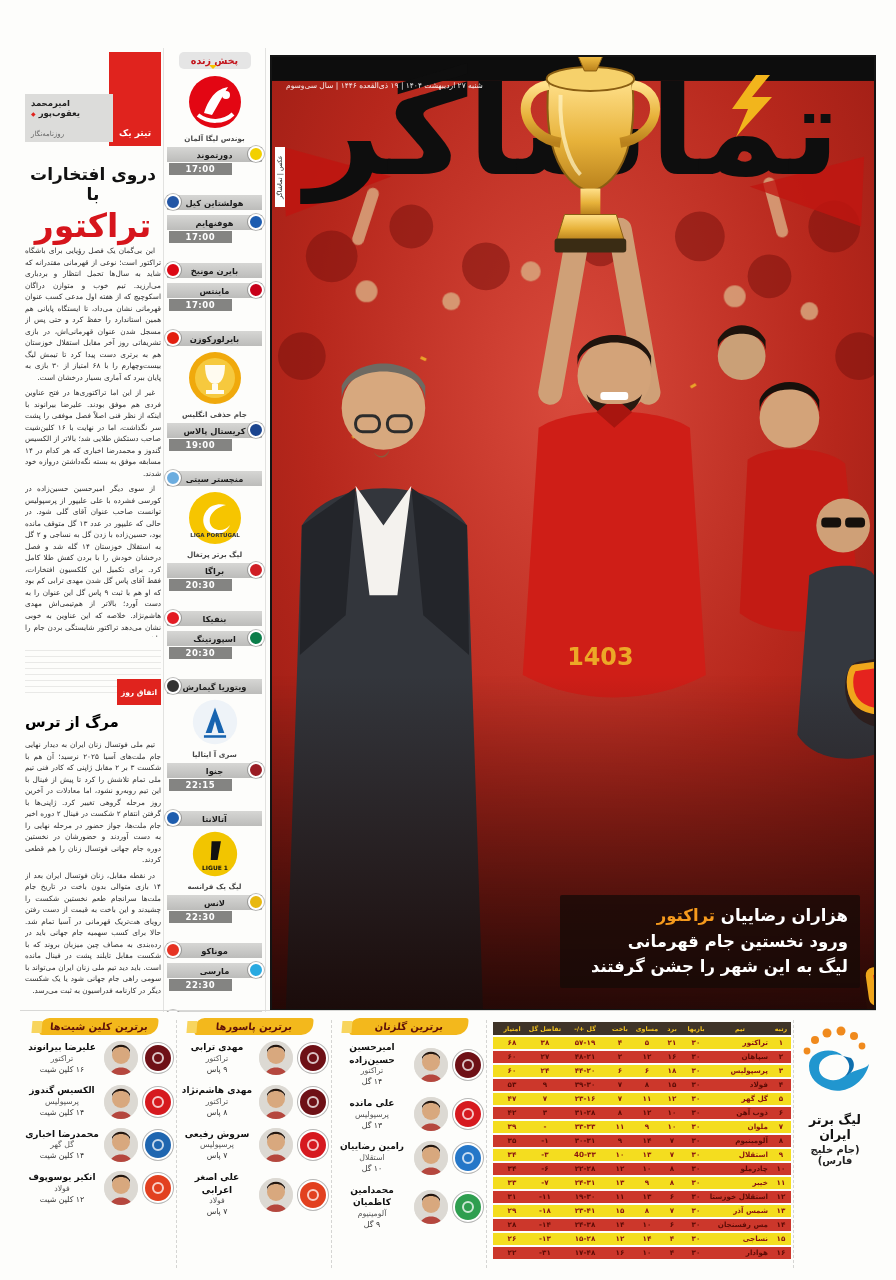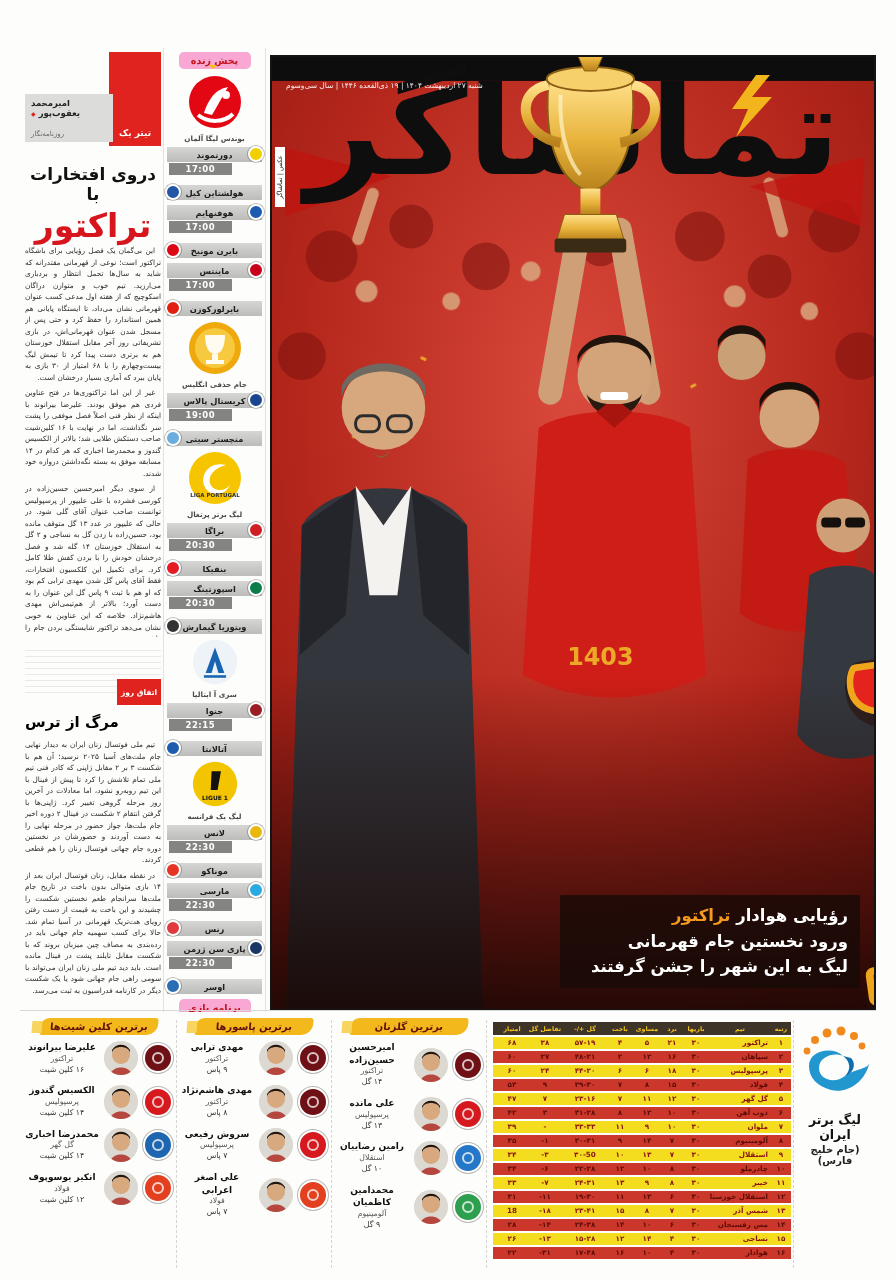--- a/index.html
+++ b/index.html
@@ -32,7 +32,7 @@
   
   #tv-col { position:absolute; left:163px; top:48px; width:103px; height:964px;
     border-left:1px solid #e2e2e0; border-right:1px solid #e2e2e0; padding:2px 3px; overflow:hidden; }
-  .tv-tab { width:72px; margin:2px auto 6px; background:#f9a8d4; color:#c3151c; font-weight:bold;
+  .tv-tab { width:72px; margin:2px auto 6px; background:#e5e5e5; color:#c3151c; font-weight:bold;
     font-size:9.5px; text-align:center; padding:3px 0; border-radius:5px; position:relative; }
   .tv-tab::after { content:""; position:absolute; bottom:-4px; right:46%; border:4px solid transparent; border-top-color:#f5c400; }
   .league-block { text-align:center; margin:3px 0 4px; }

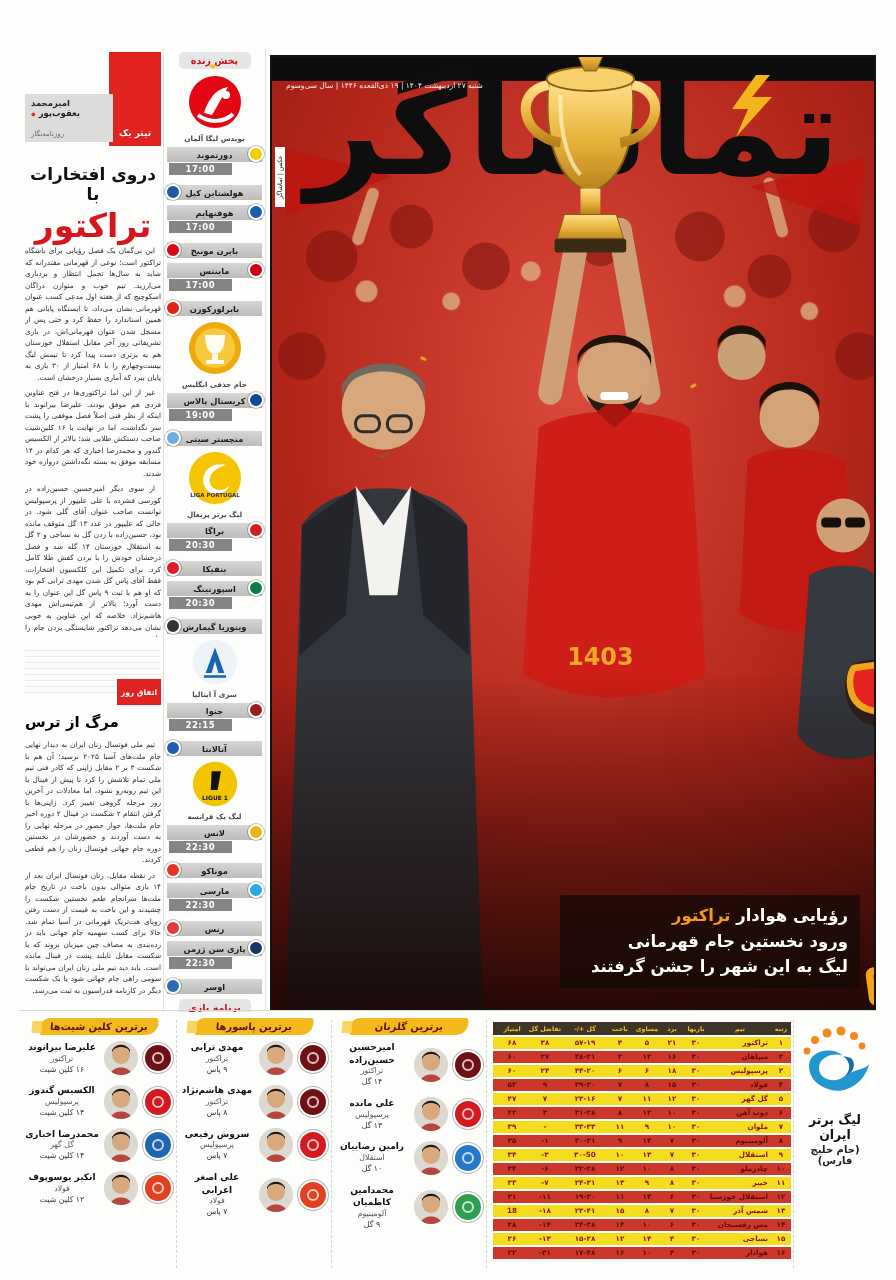--- a/index.html
+++ b/index.html
@@ -46,7 +46,7 @@
   .badge { position:absolute; width:16px; height:16px; border-radius:50%; border:2px solid #fff;
     box-shadow:0 0 0 1px rgba(0,0,0,.25); top:-1px; }
   .badge.b-right { right:-2px; } .badge.b-left { left:-2px; }
-  .time-row { height:21px; margin:1px 0; }
+  .time-row { height:31px; margin:1px 0; }
   .time-bar { width:66%; margin-right:32%; height:12px; background:#848482; color:#fff;
     font-size:8.5px; font-weight:bold; text-align:center; line-height:12px; letter-spacing:.5px; direction:ltr; }
 

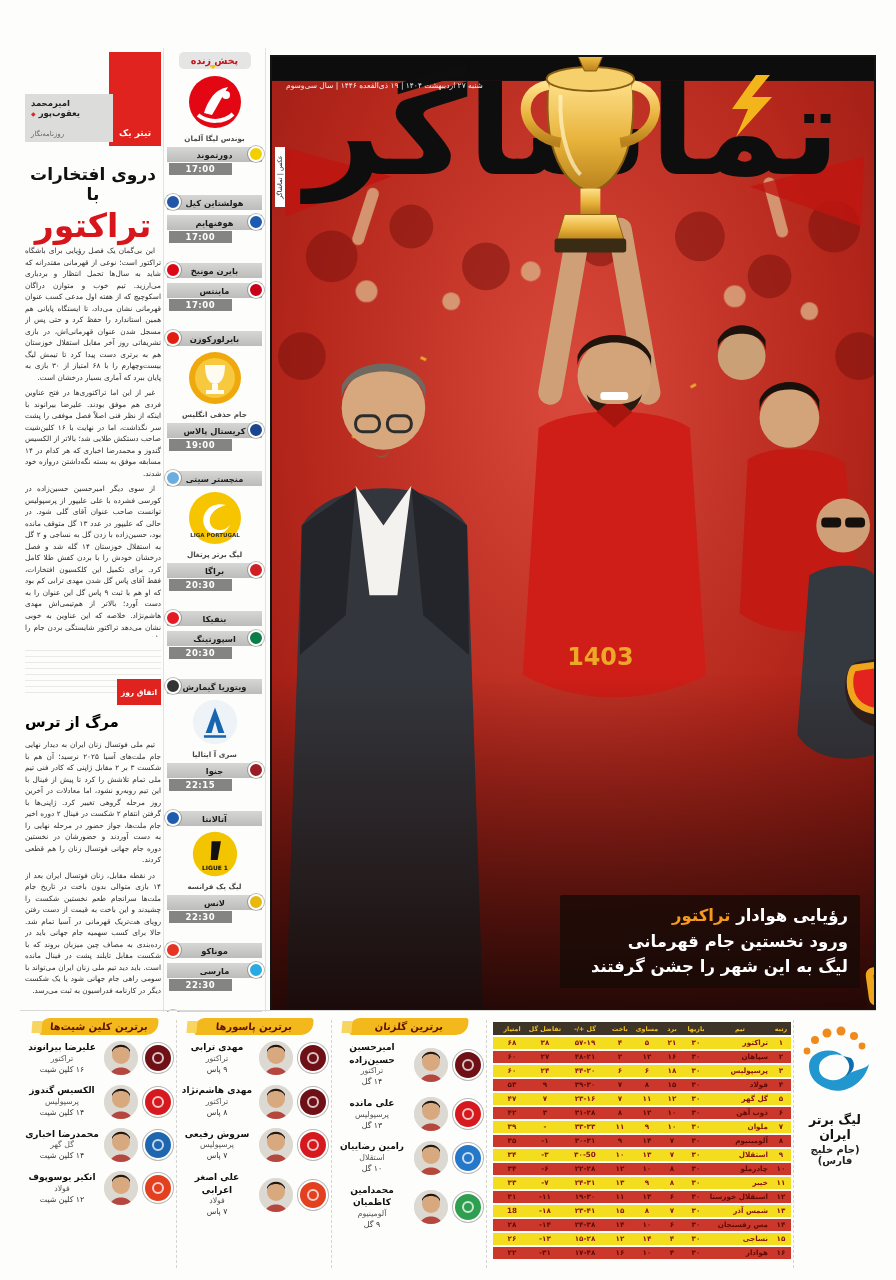--- a/index.html
+++ b/index.html
@@ -446,7 +446,7 @@
     </svg>
 
     <div id="hero-caption">
-      <span>رؤیایی هوادار </span><span class="hl">تراکتور</span><br>
+      <span>هزاران رضاییان </span><span class="hl">تراکتور</span><br>
       <span>ورود نخستین جام قهرمانی</span><br>
       <span>لیگ به این شهر را جشن گرفتند</span>
     </div>

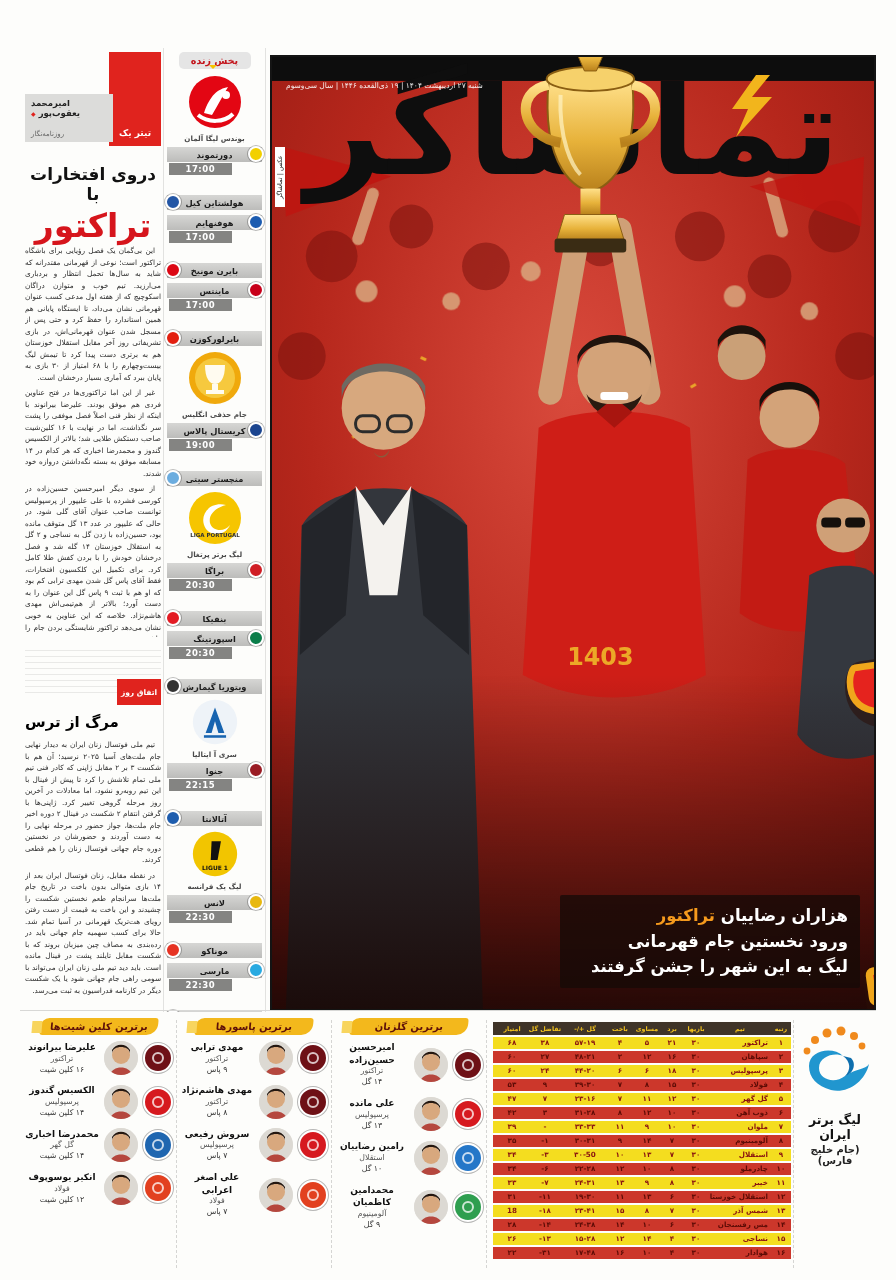--- a/index.html
+++ b/index.html
@@ -742,7 +742,7 @@
           <span class="num">۷</span>
           <span class="num">۱۳</span>
           <span class="num">۱۰</span>
-          <span class="num">۳۰-50</span>
+          <span class="num">40-۳۳</span>
           <span class="num">-۳</span>
           <span class="num">۳۴</span>
         </div>

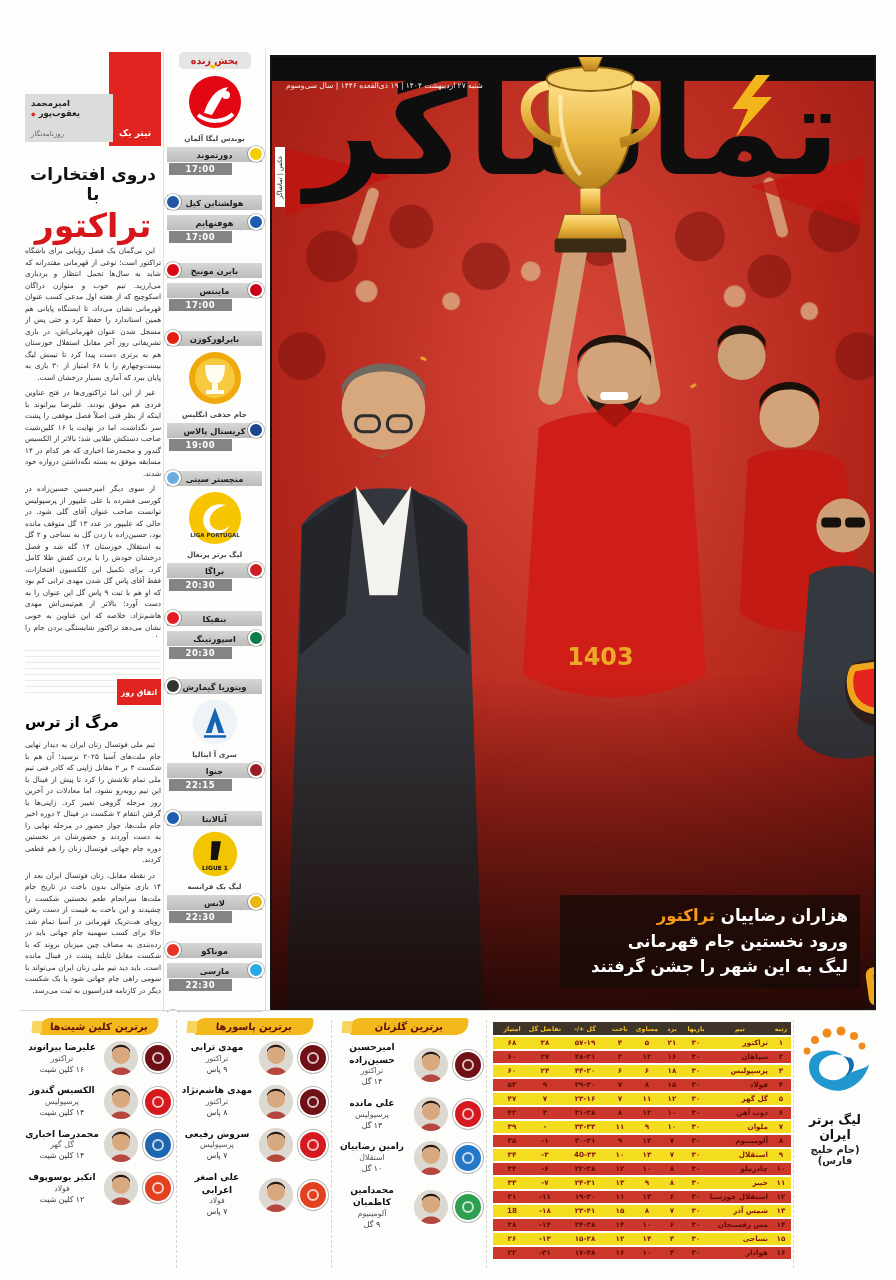--- a/index.html
+++ b/index.html
@@ -788,7 +788,7 @@
           <span class="num">۱۵</span>
           <span class="num">۲۳-۴۱</span>
           <span class="num">-۱۸</span>
-          <span class="num">18</span>
+          <span class="num">۲۹</span>
         </div>
         <div class="lt-row red">
           <span class="num">۱۴</span>

